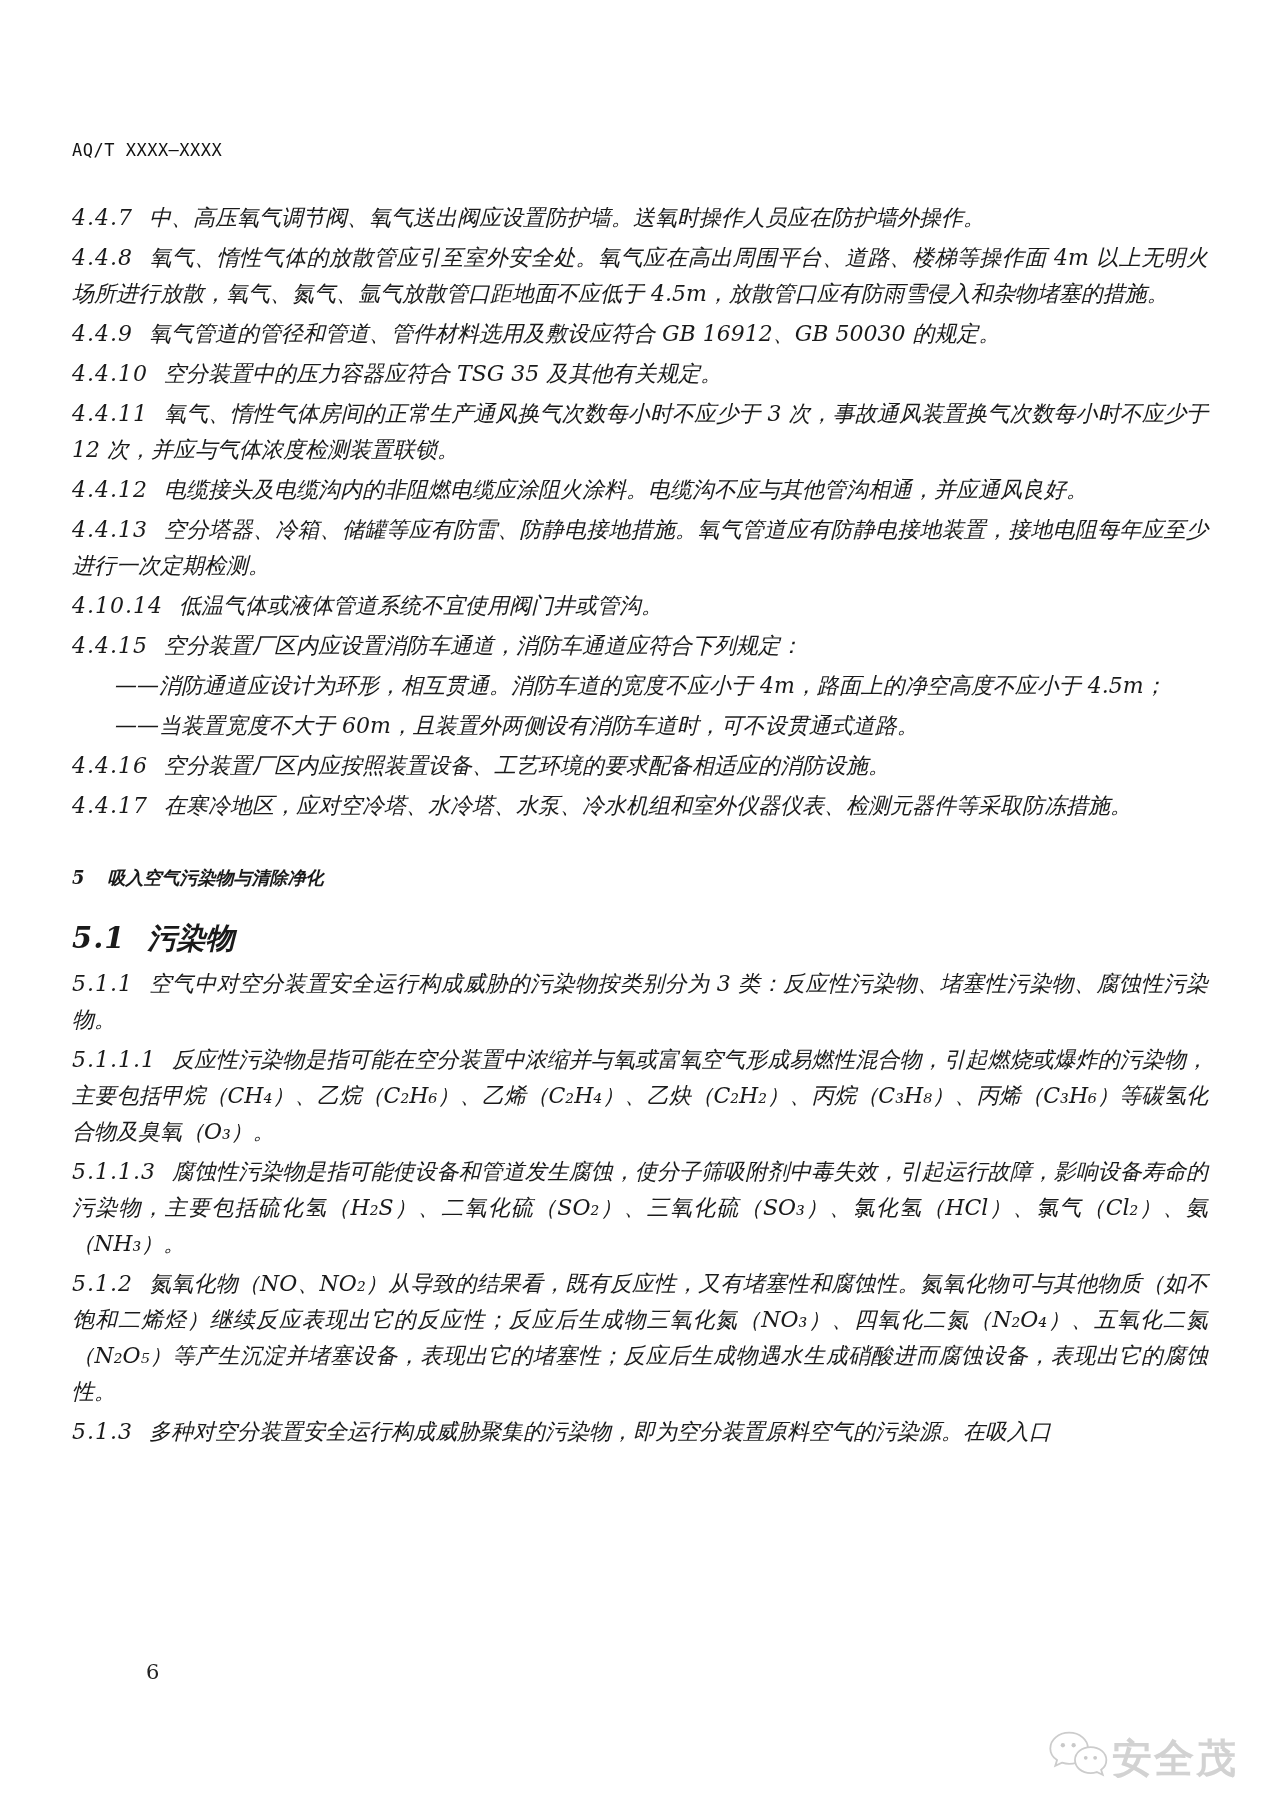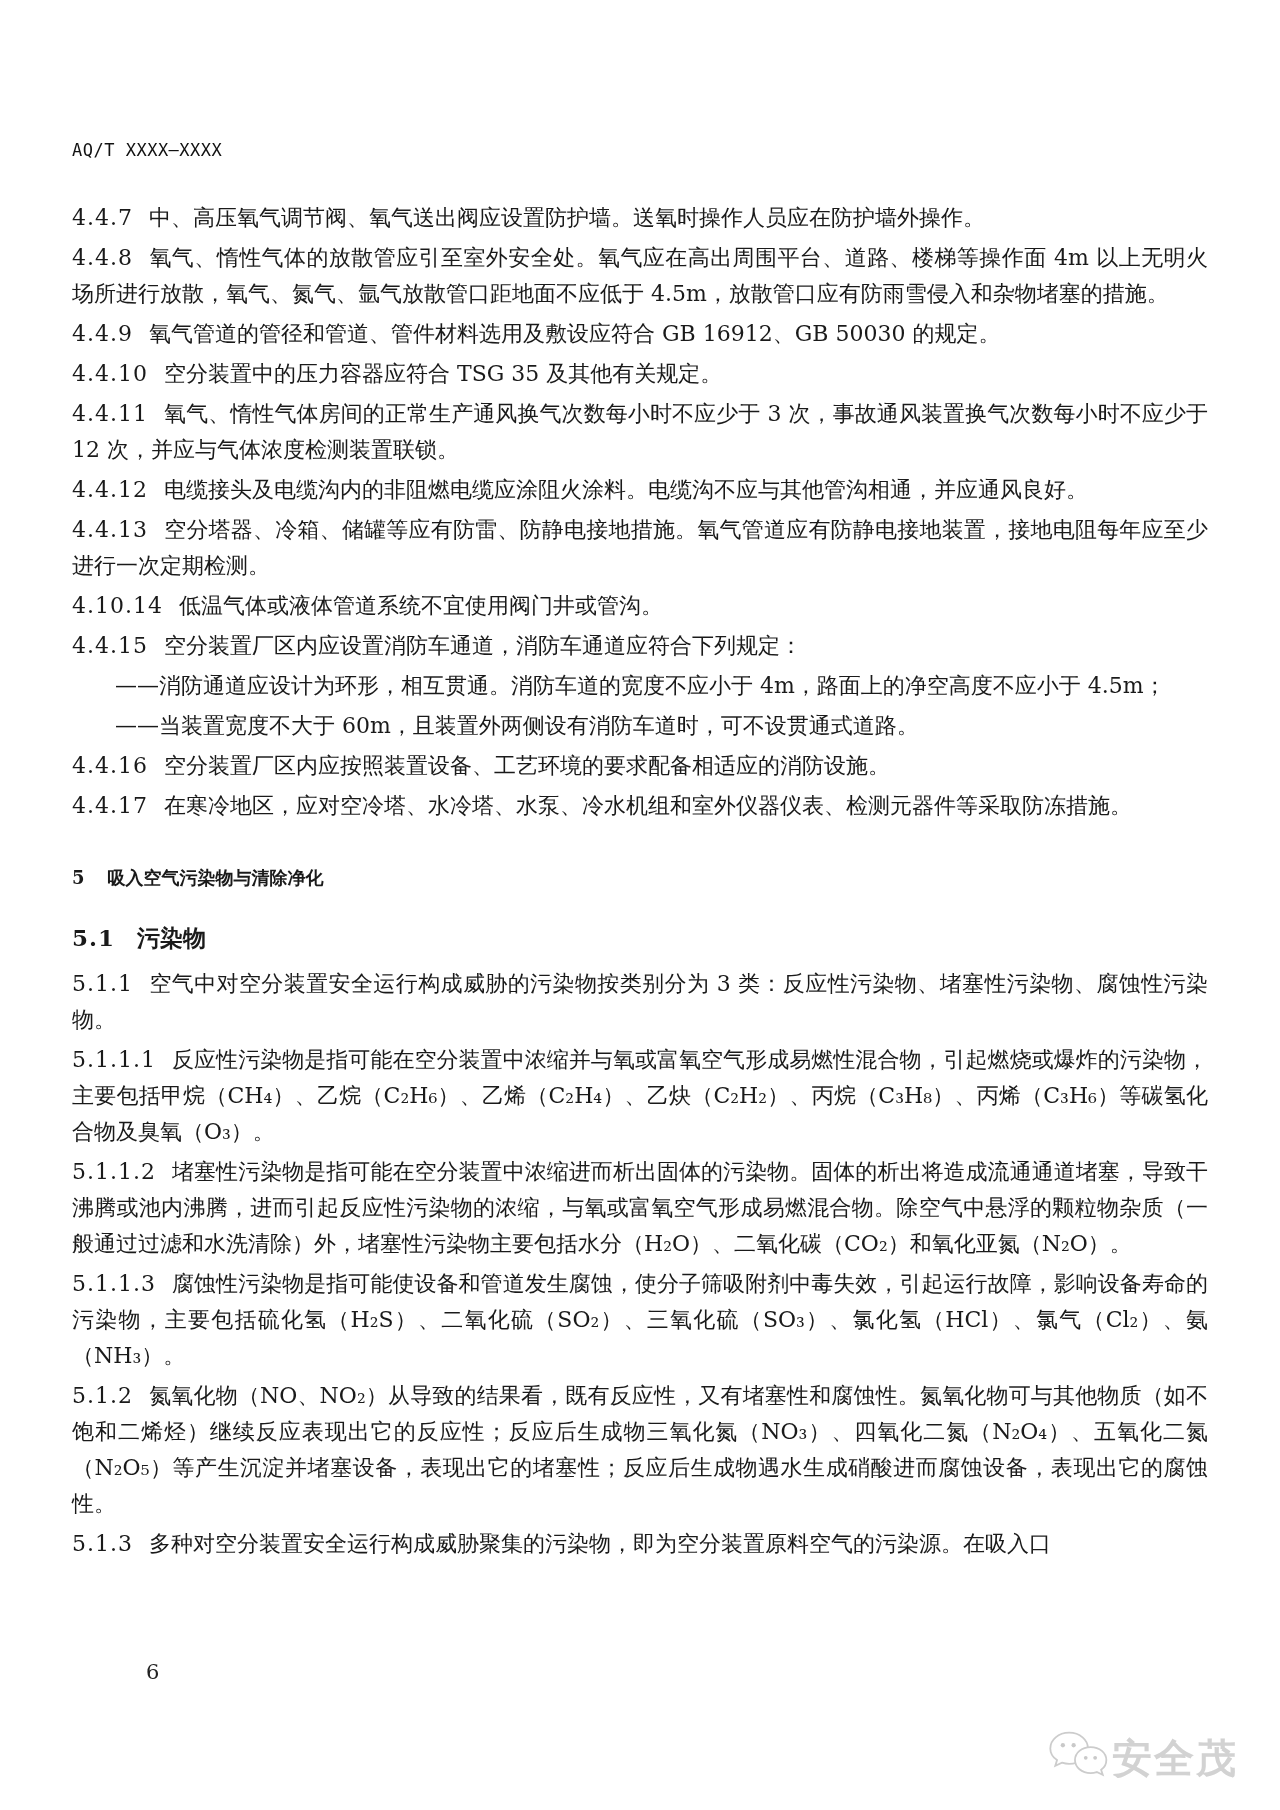--- a/index.html
+++ b/index.html
@@ -30,6 +30,7 @@
   }
   .body-text {
     margin-top: 40px;
+    font-style: italic;
   }
   .para {
     font-size: 22px;

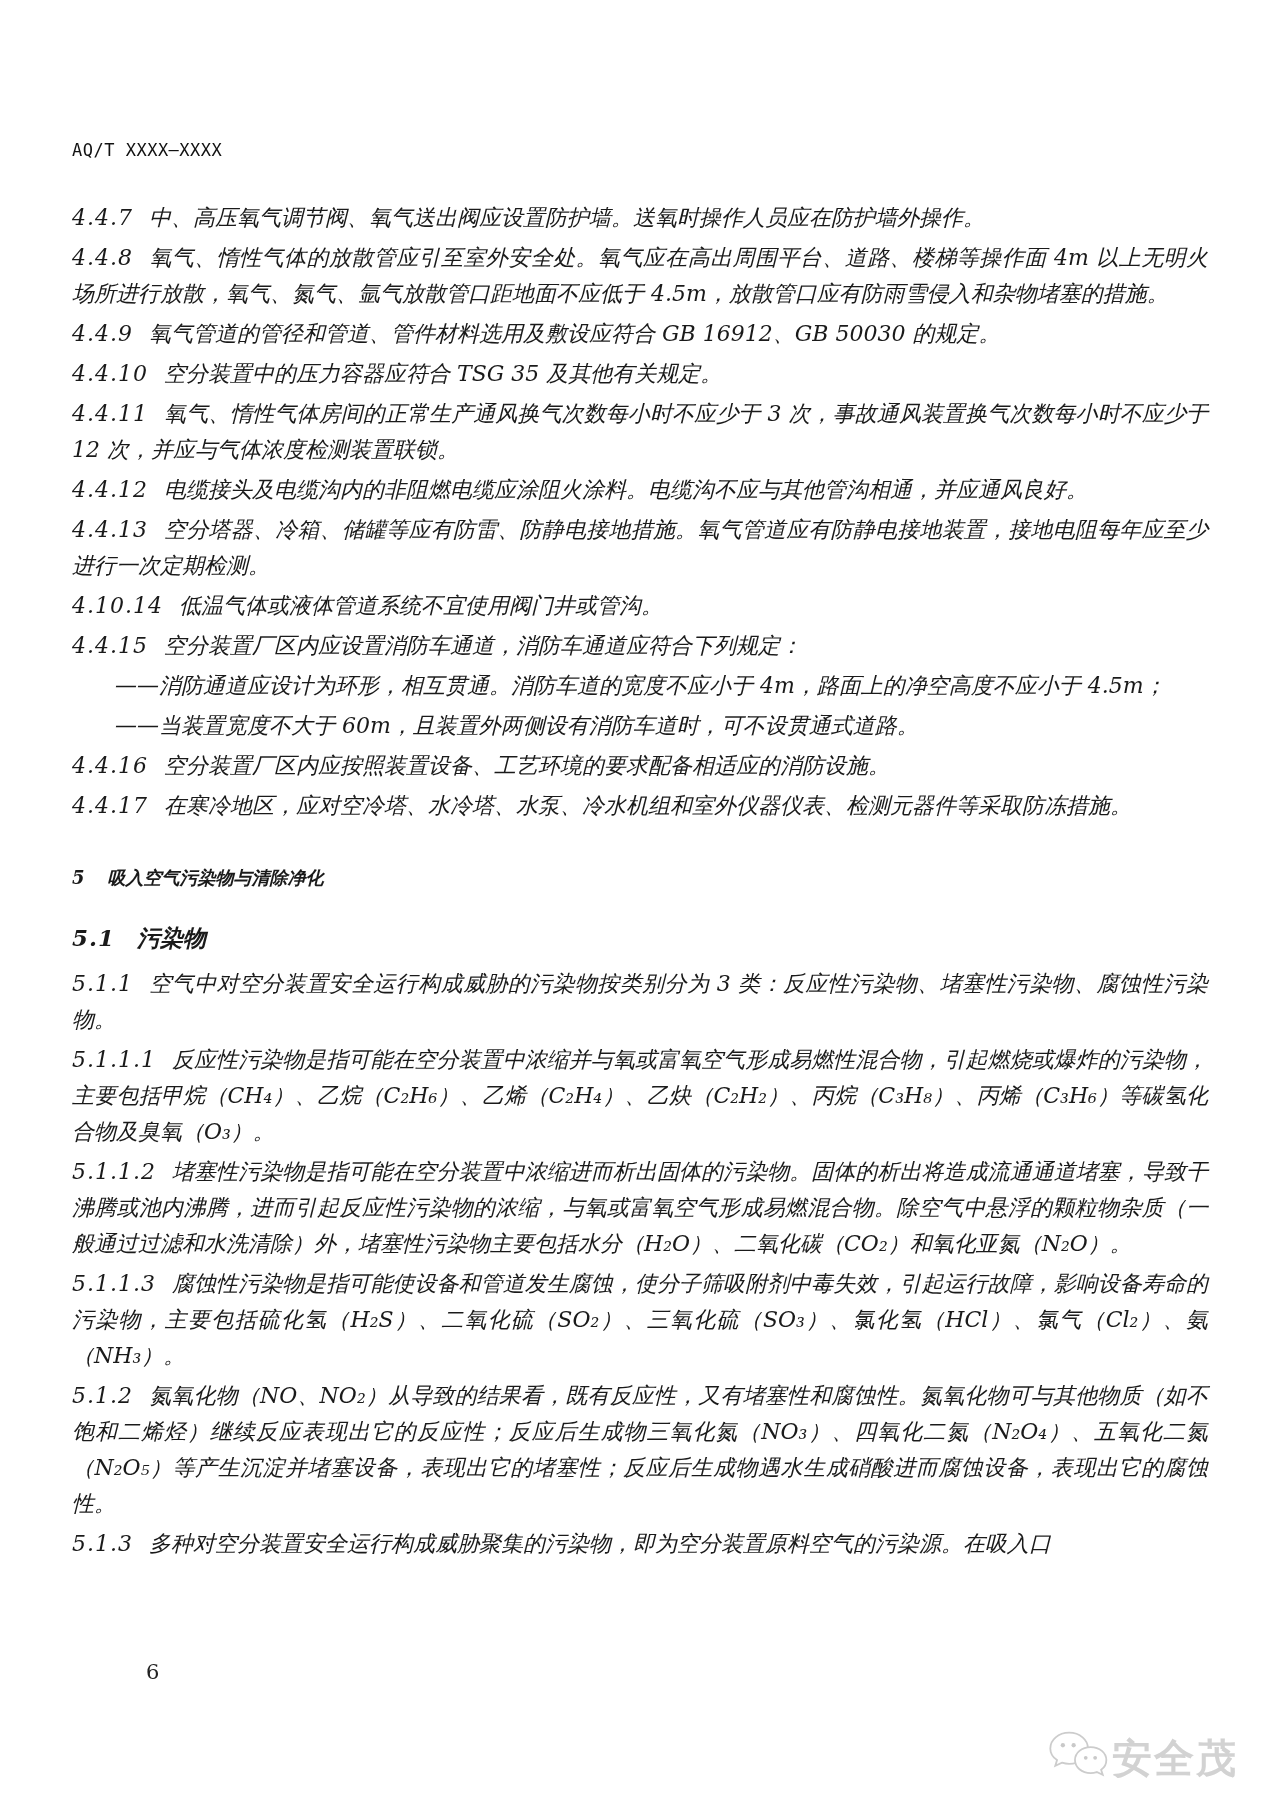--- a/index.html
+++ b/index.html
@@ -60,7 +60,7 @@
     line-height: 32px;
   }
   .h2 {
-    font-size: 23px;
+    font-size: 29px;
     font-weight: bold;
     margin: 28px 0 12px 0;
     line-height: 32px;

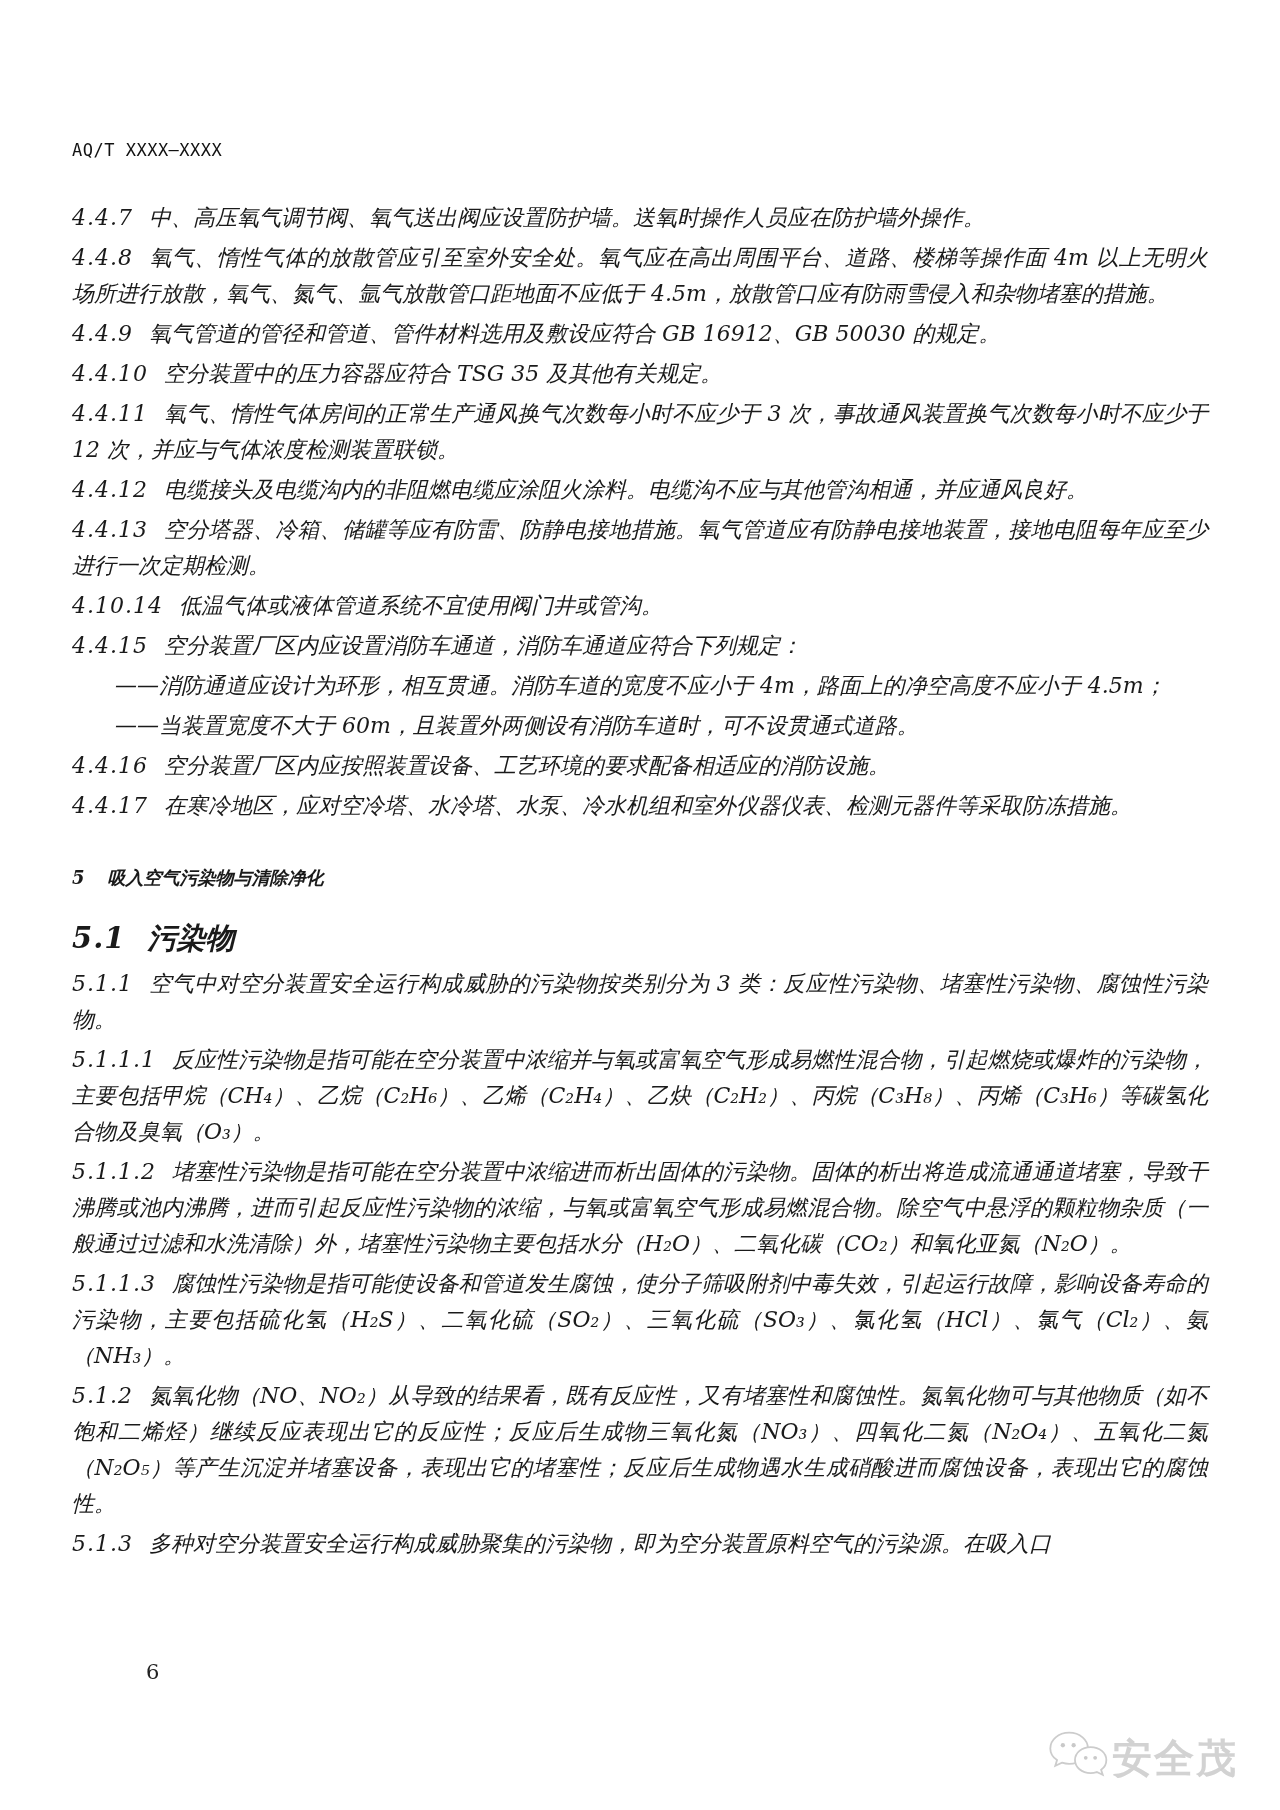--- a/index.html
+++ b/index.html
@@ -136,7 +136,6 @@
 
     <div class="para"><span class="num">5.1.1.1</span><span class="txt">反应性污染物是指可能在空分装置中浓缩并与氧或富氧空气形成易燃性混合物，引起燃烧或爆炸的污染物，主要包括甲烷（CH₄）、乙烷（C₂H₆）、乙烯（C₂H₄）、乙炔（C₂H₂）、丙烷（C₃H₈）、丙烯（C₃H₆）等碳氢化合物及臭氧（O₃）。</span></div>
 
-    <div class="para"><span class="num">5.1.1.2</span><span class="txt">堵塞性污染物是指可能在空分装置中浓缩进而析出固体的污染物。固体的析出将造成流通通道堵塞，导致干沸腾或池内沸腾，进而引起反应性污染物的浓缩，与氧或富氧空气形成易燃混合物。除空气中悬浮的颗粒物杂质（一般通过过滤和水洗清除）外，堵塞性污染物主要包括水分（H₂O）、二氧化碳（CO₂）和氧化亚氮（N₂O）。</span></div>
 
     <div class="para"><span class="num">5.1.1.3</span><span class="txt">腐蚀性污染物是指可能使设备和管道发生腐蚀，使分子筛吸附剂中毒失效，引起运行故障，影响设备寿命的污染物，主要包括硫化氢（H₂S）、二氧化硫（SO₂）、三氧化硫（SO₃）、氯化氢（HCl）、氯气（Cl₂）、氨（NH₃）。</span></div>
 

